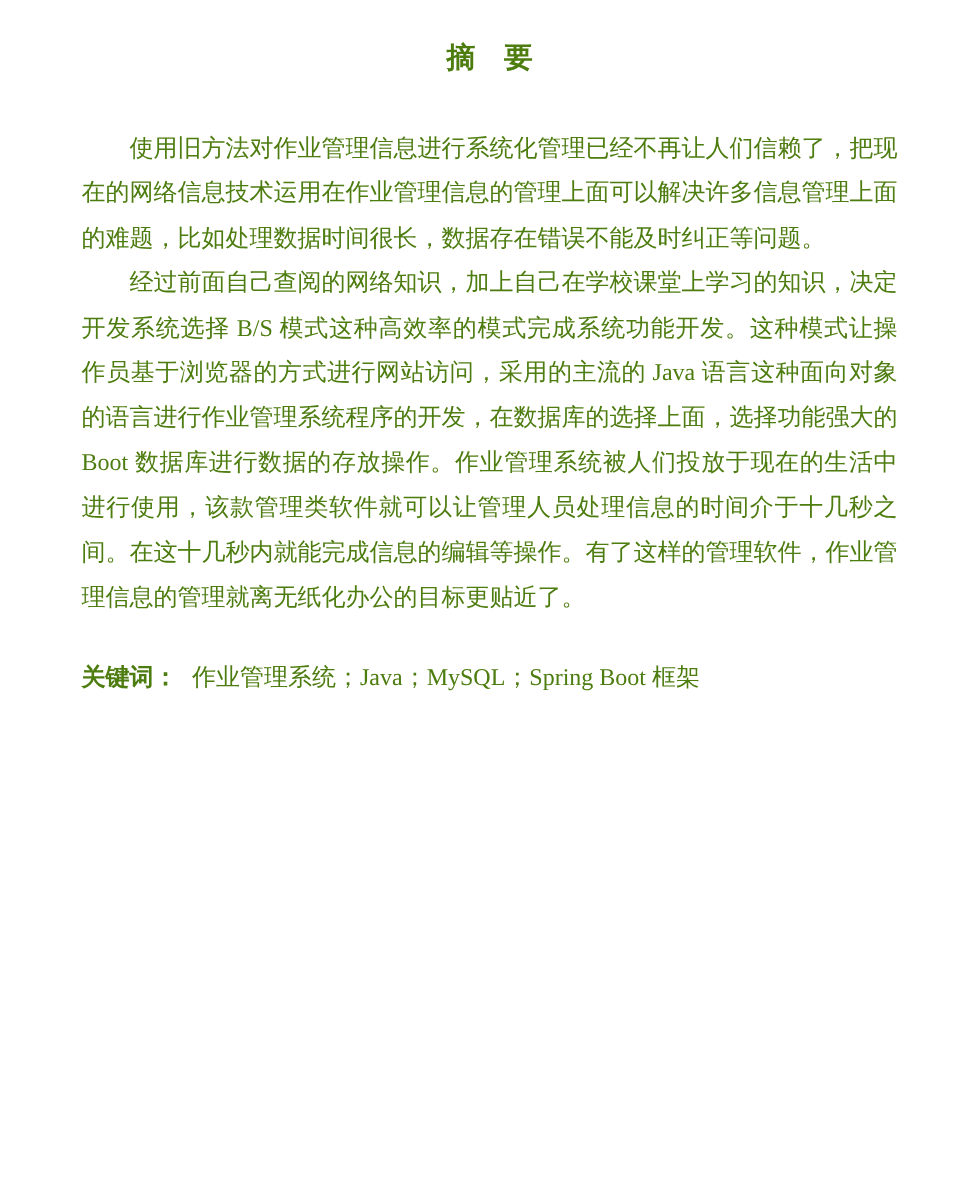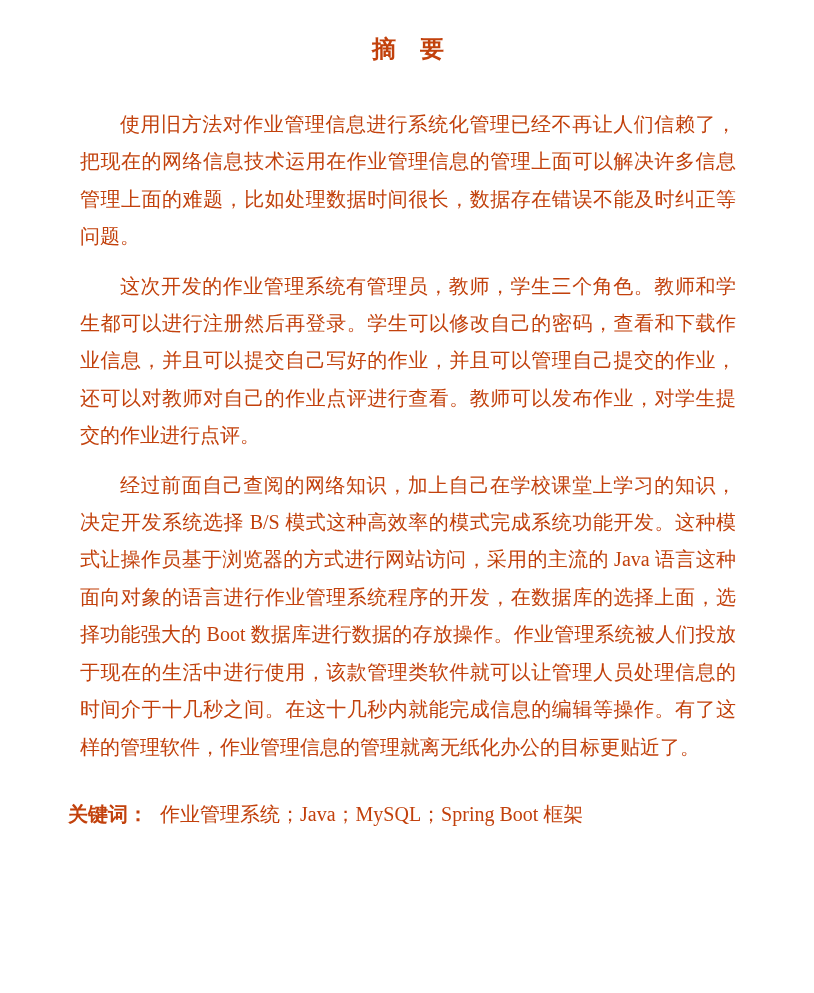--- a/index.html
+++ b/index.html
@@ -13,7 +13,7 @@
     height: 993px;
     margin: 0 auto;
     background: #ffffff;
-    color: #c2410c;
+    color: #4d7c0f;
     box-sizing: border-box;
     padding: 34px 66px 0 68px;
     font-family: "Liberation Serif", "DejaVu Serif", serif;

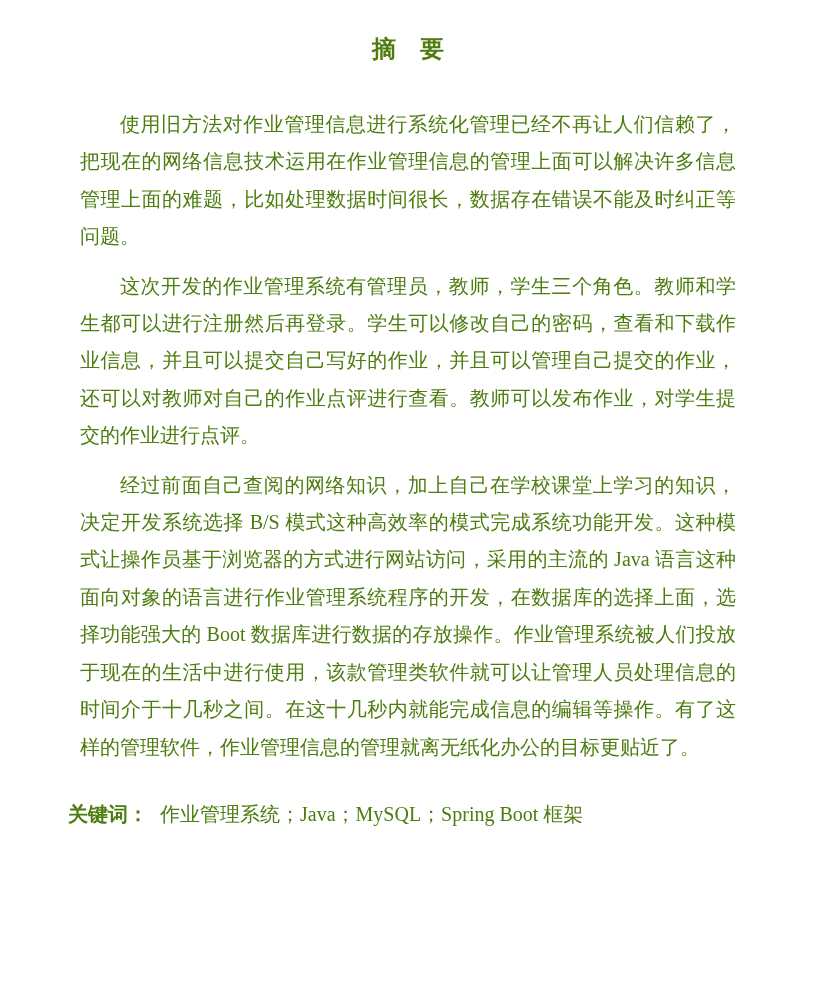--- a/index.html
+++ b/index.html
@@ -32,7 +32,7 @@
     text-align: justify;
     text-justify: inter-ideograph;
     text-indent: 2em;
-    margin: 12px;
+    margin: 0;
     word-break: break-all;
     font-family: Liberation Serif, serif;
   }

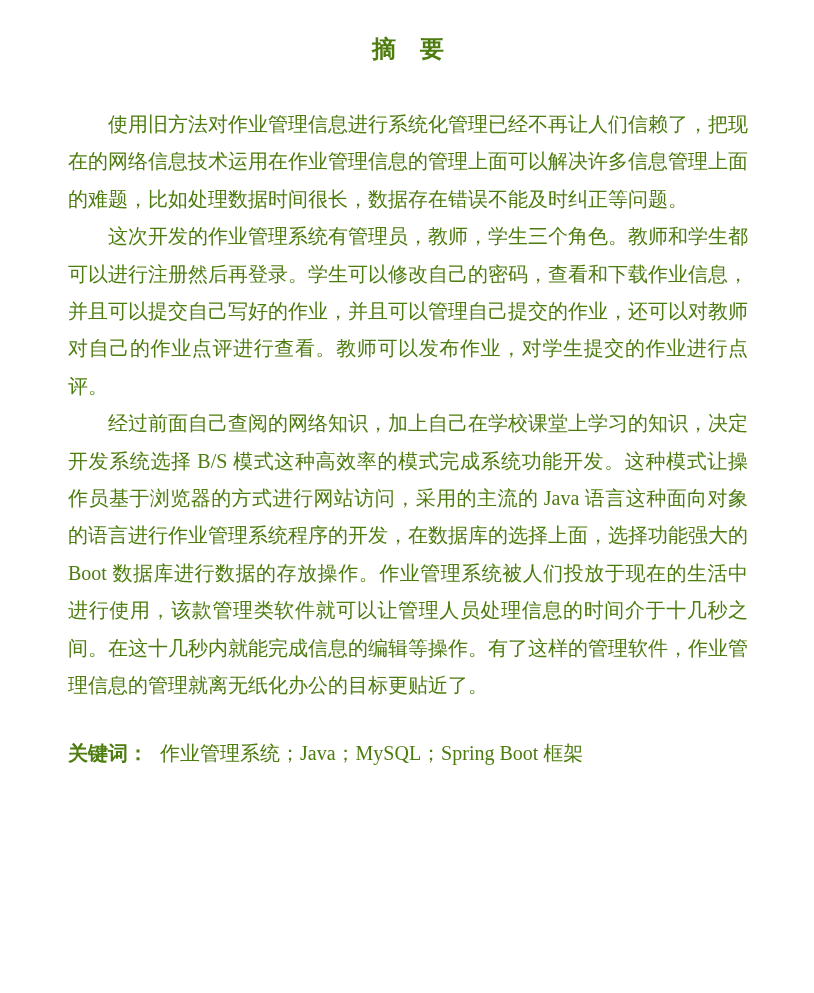--- a/index.html
+++ b/index.html
@@ -58,7 +58,6 @@
 
   <p class="body-para">使用旧方法对作业管理信息进行系统化管理已经不再让人们信赖了，把现在的网络信息技术运用在作业管理信息的管理上面可以解决许多信息管理上面的难题，比如处理数据时间很长，数据存在错误不能及时纠正等问题。</p>
 
-  <p class="body-para">这次开发的作业管理系统有管理员，教师，学生三个角色。教师和学生都可以进行注册然后再登录。学生可以修改自己的密码，查看和下载作业信息，并且可以提交自己写好的作业，并且可以管理自己提交的作业，还可以对教师对自己的作业点评进行查看。教师可以发布作业，对学生提交的作业进行点评。</p>
 
   <p class="body-para">经过前面自己查阅的网络知识，加上自己在学校课堂上学习的知识，决定开发系统选择 B/S 模式这种高效率的模式完成系统功能开发。这种模式让操作员基于浏览器的方式进行网站访问，采用的主流的 Java 语言这种面向对象的语言进行作业管理系统程序的开发，在数据库的选择上面，选择功能强大的 Boot 数据库进行数据的存放操作。作业管理系统被人们投放于现在的生活中进行使用，该款管理类软件就可以让管理人员处理信息的时间介于十几秒之间。在这十几秒内就能完成信息的编辑等操作。有了这样的管理软件，作业管理信息的管理就离无纸化办公的目标更贴近了。</p>
 

